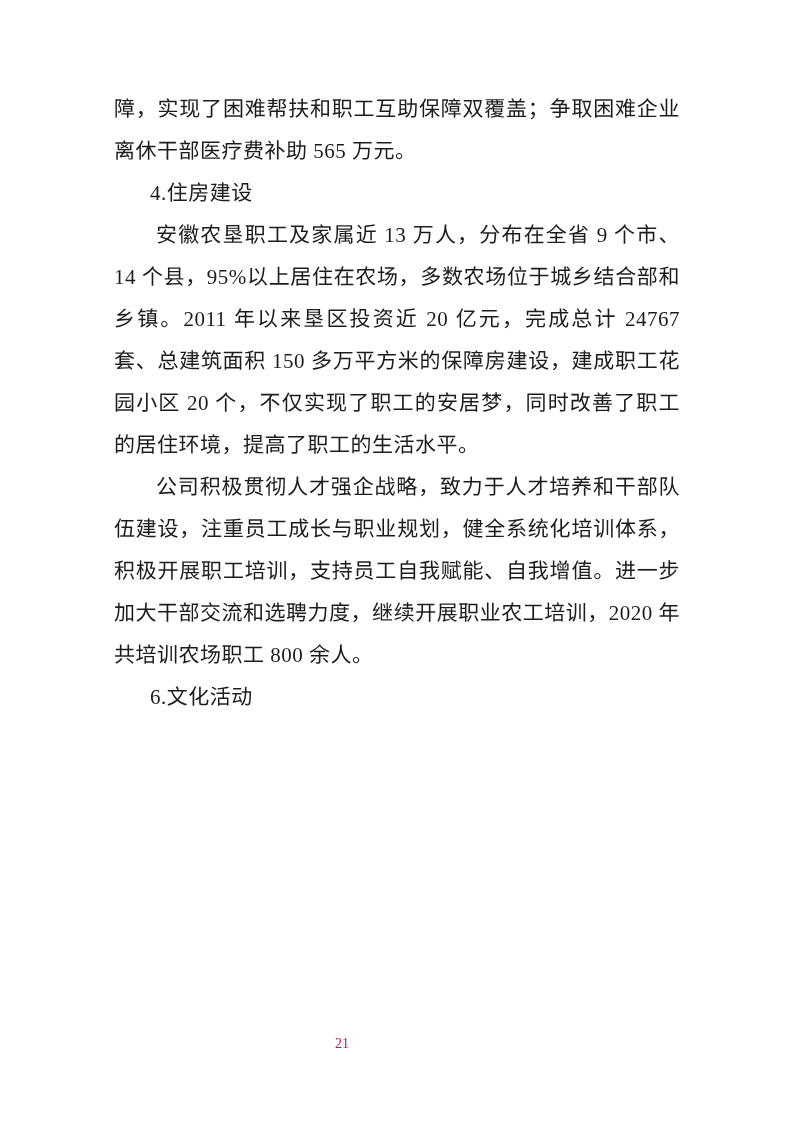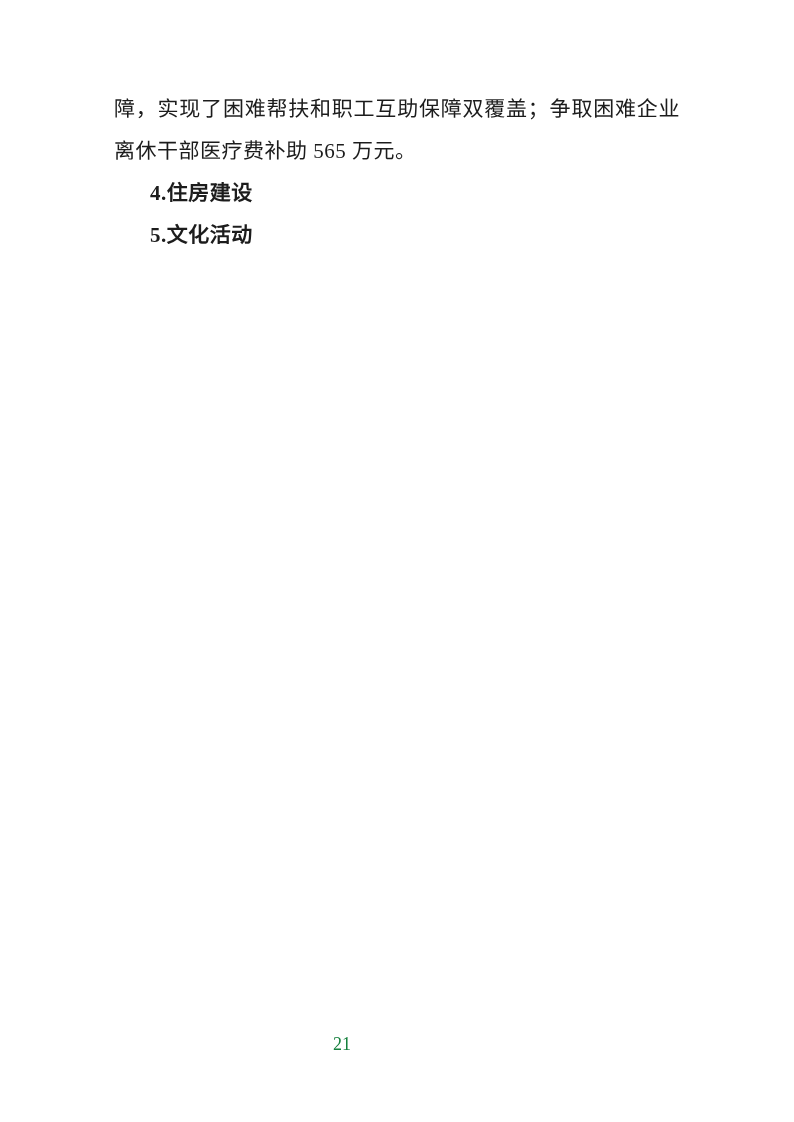--- a/index.html
+++ b/index.html
@@ -39,7 +39,7 @@
   }
   .para-heading {
     text-indent: 36px;
-    font-weight: bold;
+    font-weight: normal;
     font-family: "Liberation Serif", "DejaVu Serif", serif;
   }
   .footer {

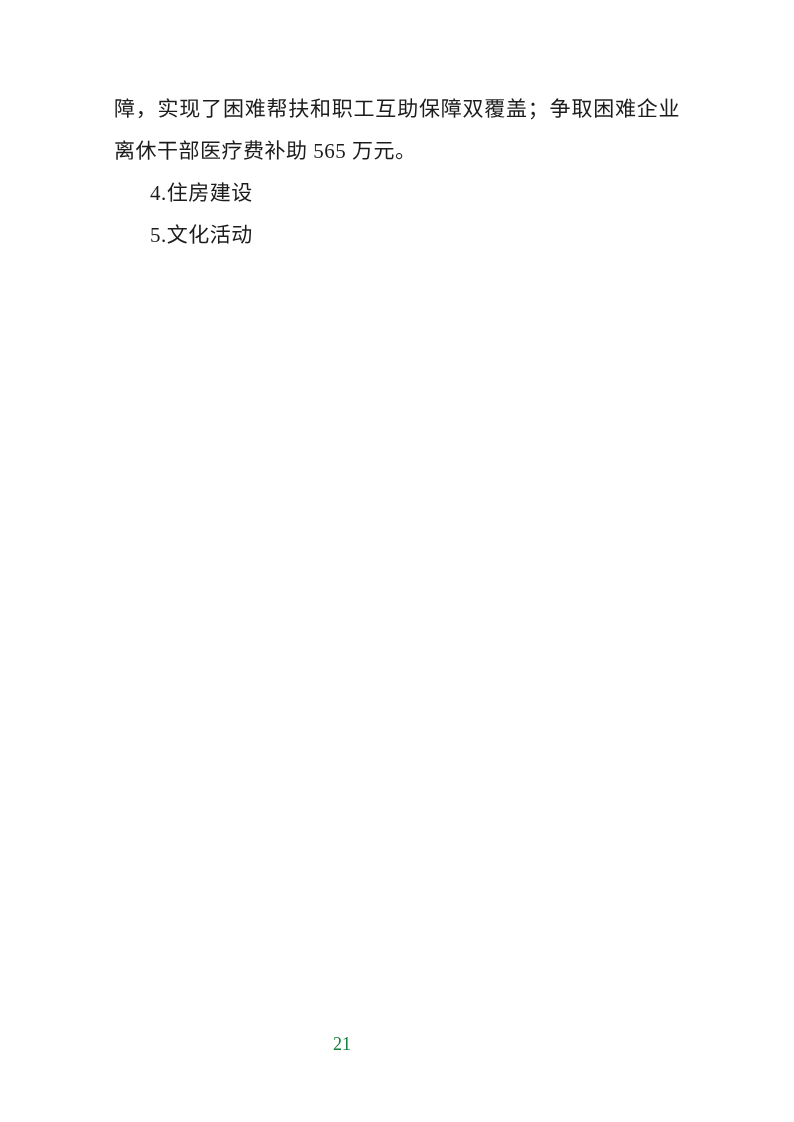--- a/index.html
+++ b/index.html
@@ -62,6 +62,7 @@
 
   <p class="para-continuation">障，实现了困难帮扶和职工互助保障双覆盖；争取困难企业离休干部医疗费补助 565 万元。</p>
       <p class="para-heading">4.住房建设</p>
+      <p class="para-body">安徽农垦职工及家属近 13 万人，分布在全省 9 个市、14 个县，95%以上居住在农场，多数农场位于城乡结合部和乡镇。2011 年以来垦区投资近 20 亿元，完成总计 24767 套、总建筑面积 150 多万平方米的保障房建设，建成职工花园小区 20 个，不仅实现了职工的安居梦，同时改善了职工的居住环境，提高了职工的生活水平。</p>
       <p class="para-heading">5.文化活动</p>
     </div>
   <div class="footer">

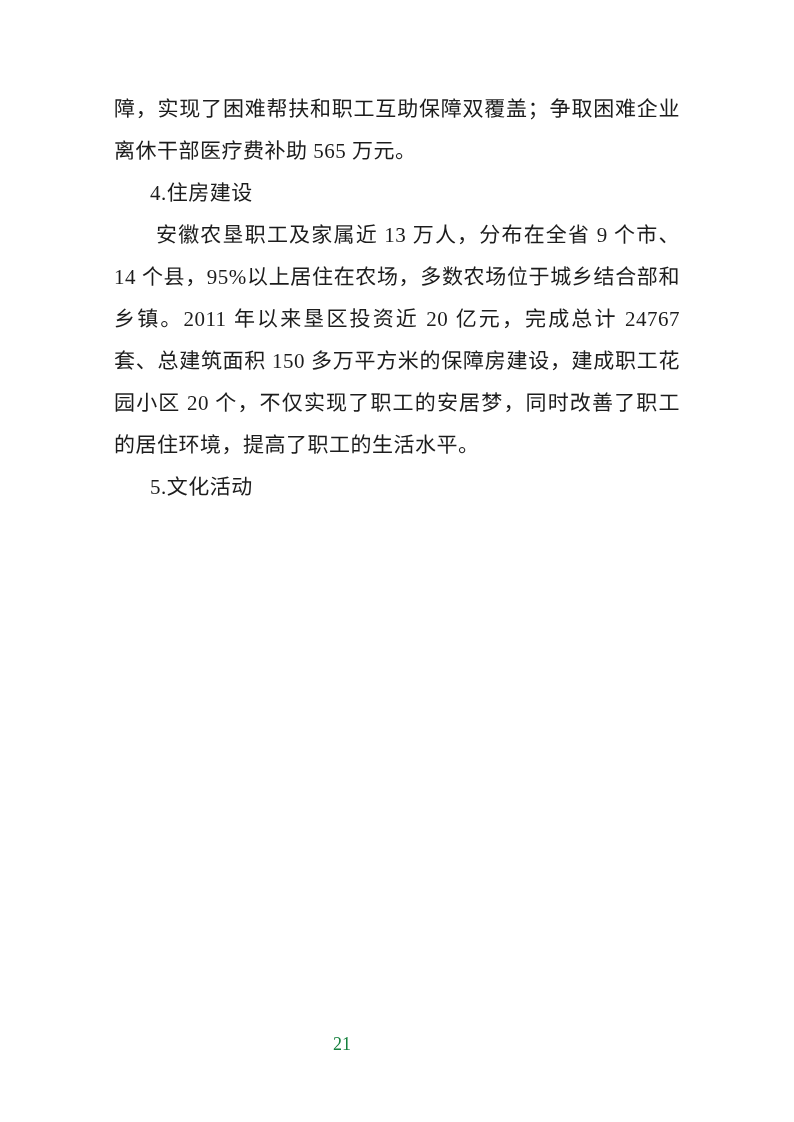--- a/index.html
+++ b/index.html
@@ -63,6 +63,7 @@
   <p class="para-continuation">障，实现了困难帮扶和职工互助保障双覆盖；争取困难企业离休干部医疗费补助 565 万元。</p>
       <p class="para-heading">4.住房建设</p>
       <p class="para-body">安徽农垦职工及家属近 13 万人，分布在全省 9 个市、14 个县，95%以上居住在农场，多数农场位于城乡结合部和乡镇。2011 年以来垦区投资近 20 亿元，完成总计 24767 套、总建筑面积 150 多万平方米的保障房建设，建成职工花园小区 20 个，不仅实现了职工的安居梦，同时改善了职工的居住环境，提高了职工的生活水平。</p>
+      <p class="para-body">公司积极贯彻人才强企战略，致力于人才培养和干部队伍建设，注重员工成长与职业规划，健全系统化培训体系，积极开展职工培训，支持员工自我赋能、自我增值。进一步加大干部交流和选聘力度，继续开展职业农工培训，2020 年共培训农场职工 800 余人。</p>
       <p class="para-heading">5.文化活动</p>
     </div>
   <div class="footer">

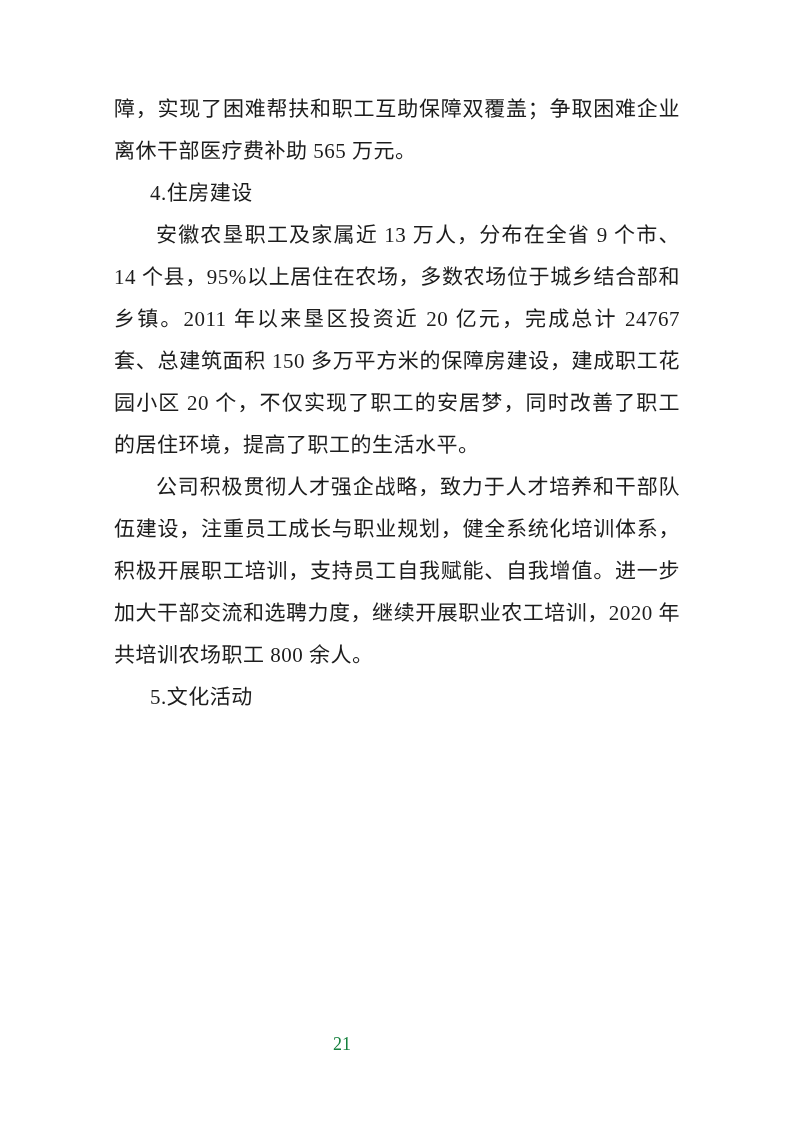--- a/index.html
+++ b/index.html
@@ -64,7 +64,7 @@
       <p class="para-heading">4.住房建设</p>
       <p class="para-body">安徽农垦职工及家属近 13 万人，分布在全省 9 个市、14 个县，95%以上居住在农场，多数农场位于城乡结合部和乡镇。2011 年以来垦区投资近 20 亿元，完成总计 24767 套、总建筑面积 150 多万平方米的保障房建设，建成职工花园小区 20 个，不仅实现了职工的安居梦，同时改善了职工的居住环境，提高了职工的生活水平。</p>
       <p class="para-body">公司积极贯彻人才强企战略，致力于人才培养和干部队伍建设，注重员工成长与职业规划，健全系统化培训体系，积极开展职工培训，支持员工自我赋能、自我增值。进一步加大干部交流和选聘力度，继续开展职业农工培训，2020 年共培训农场职工 800 余人。</p>
-      <p class="para-heading">5.文化活动</p>
+      <p class="para-heading">6.文化活动</p>
     </div>
   <div class="footer">
     <span>21</span>

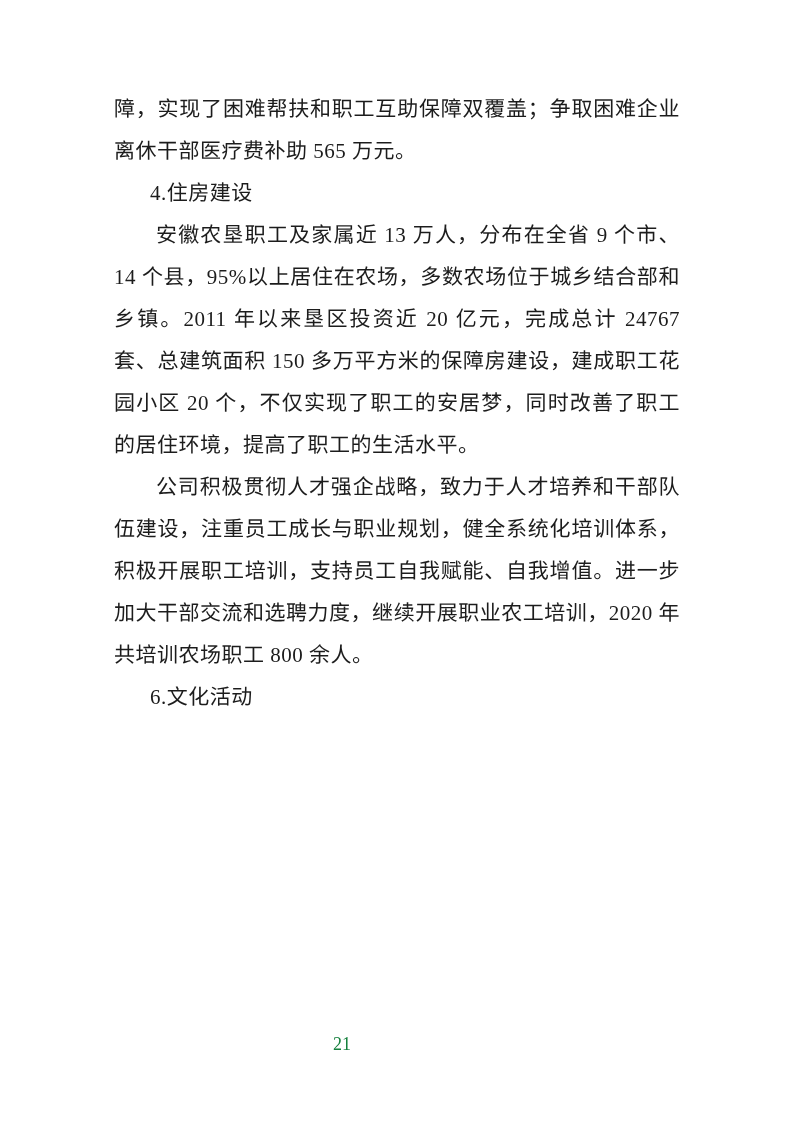--- a/index.html
+++ b/index.html
@@ -48,9 +48,9 @@
     top: 1034px;
     width: 100%;
     text-align: center;
-    font-size: 18px;
+    font-size: 14px;
     line-height: 20px;
-    color: #15803d;
+    color: #be185d;
     font-family: "Liberation Serif", "DejaVu Serif", serif;
   }
 </style>

